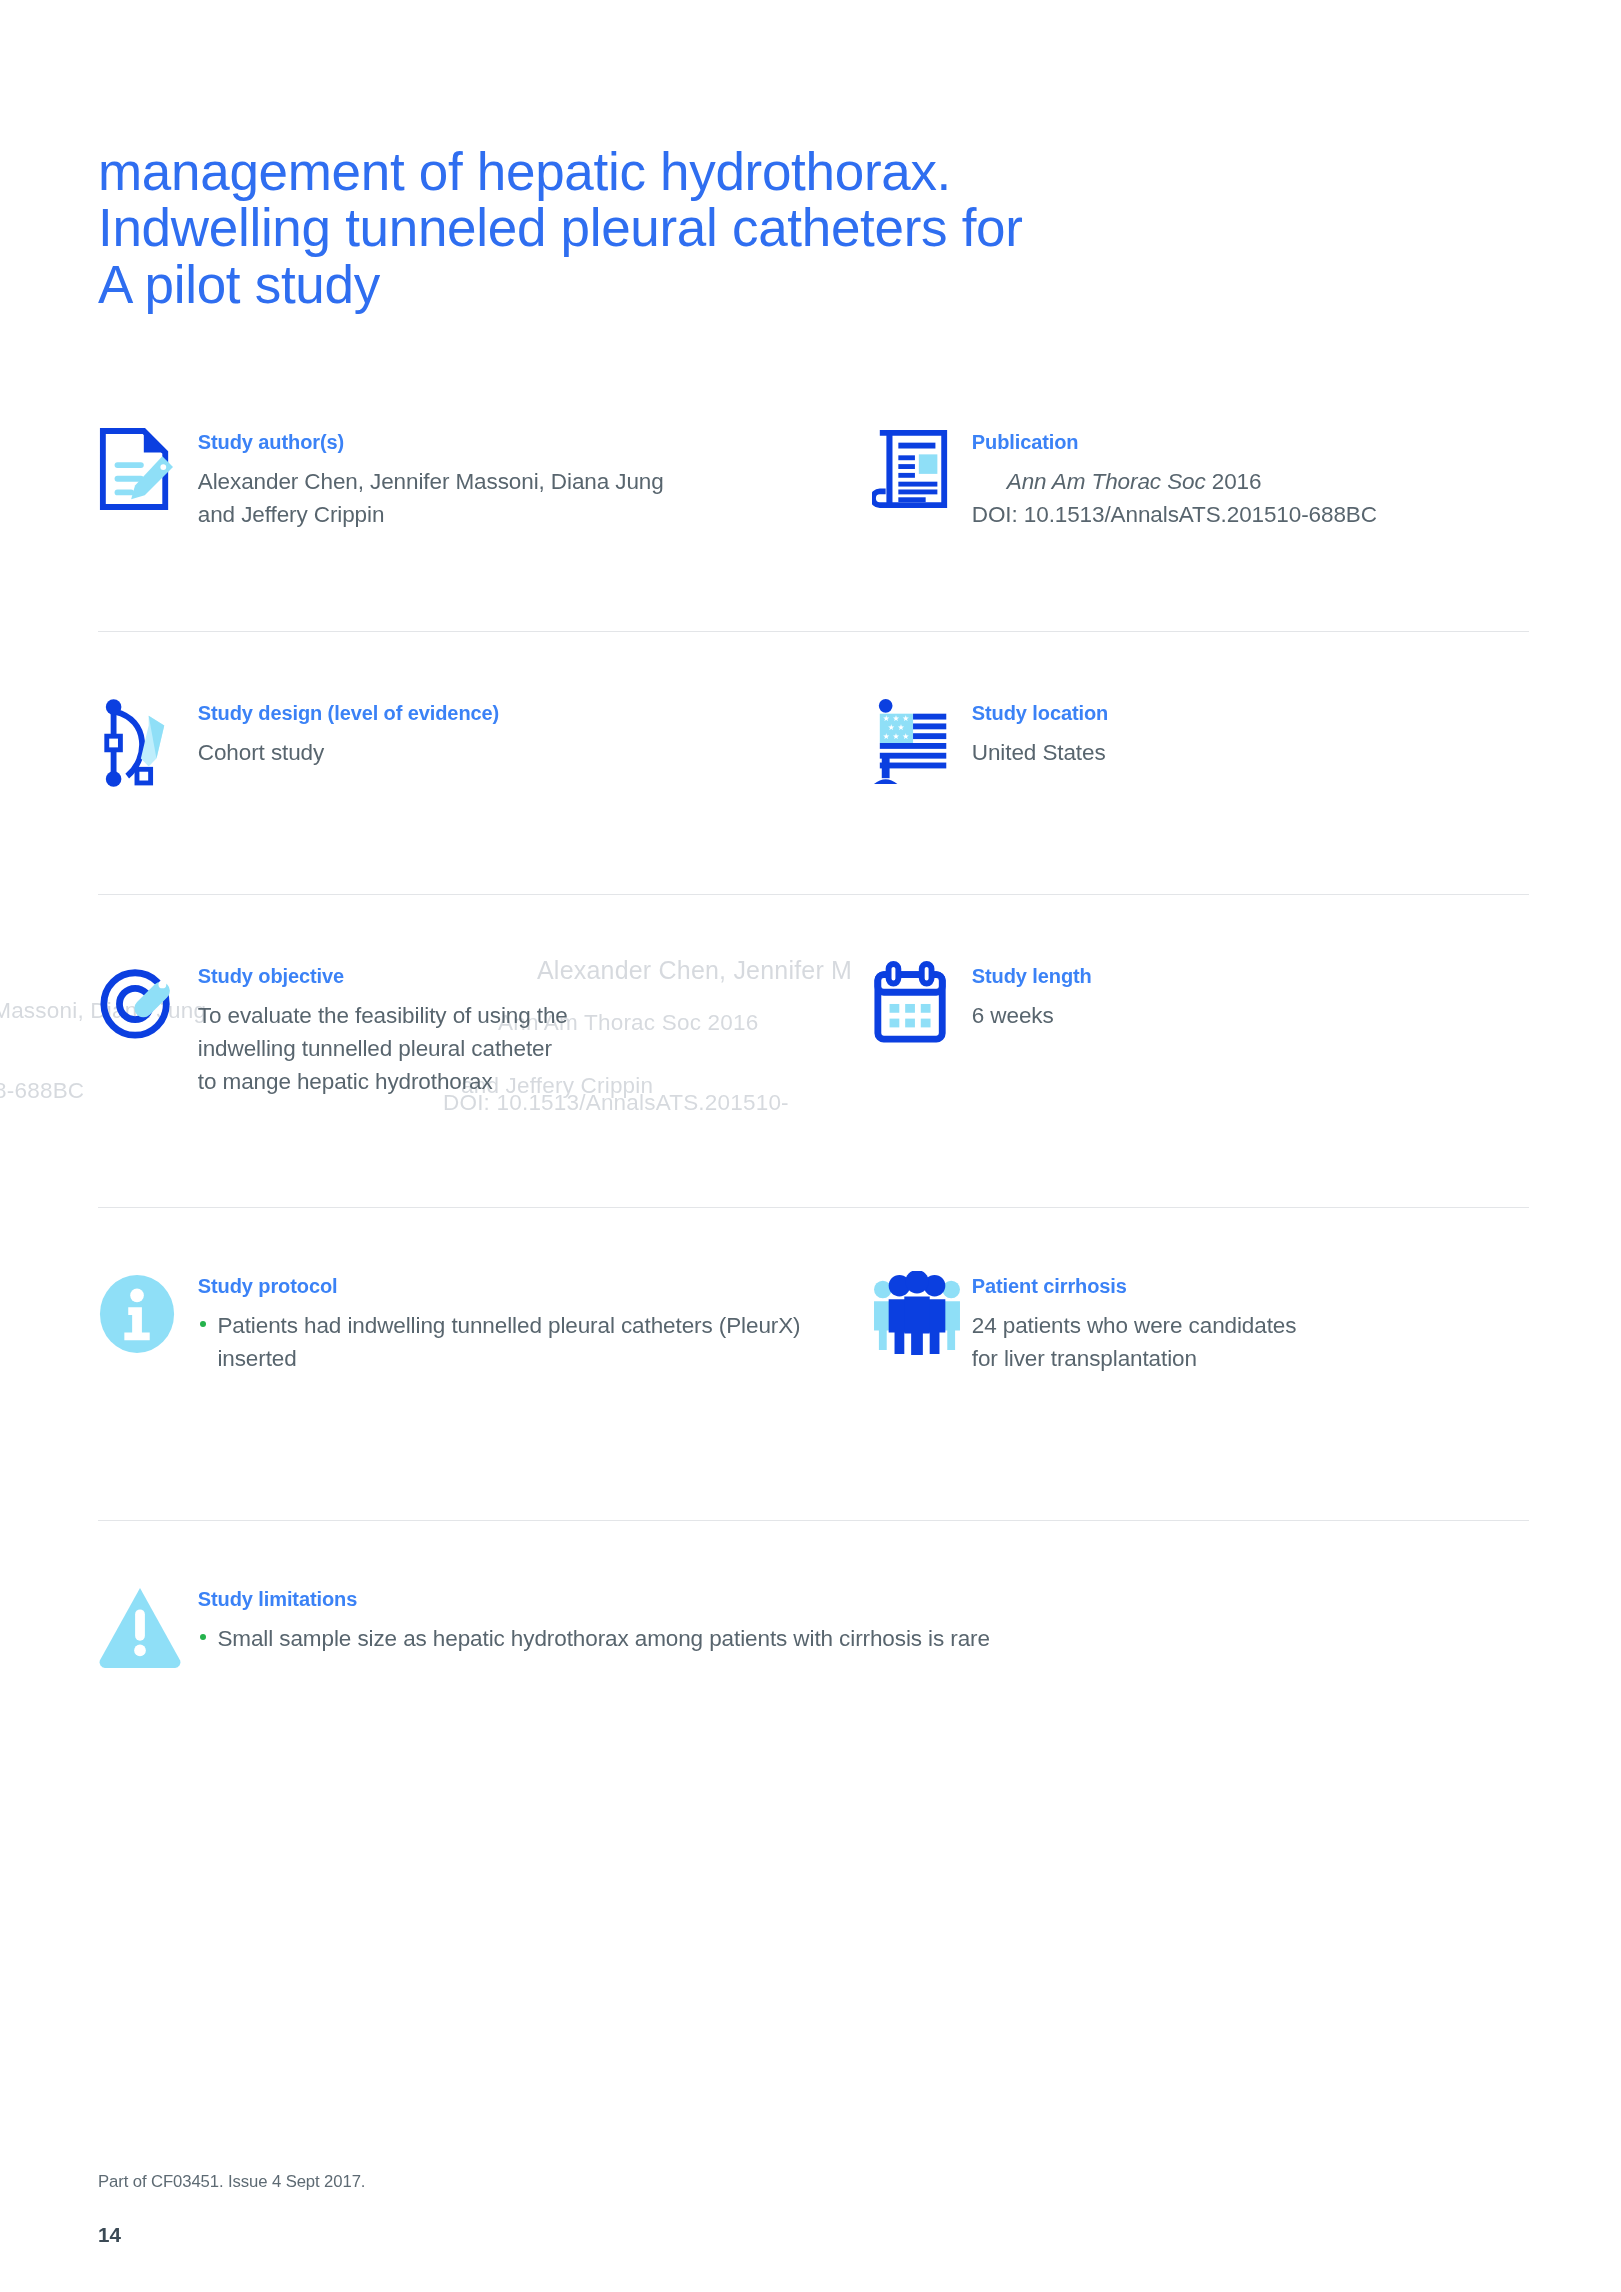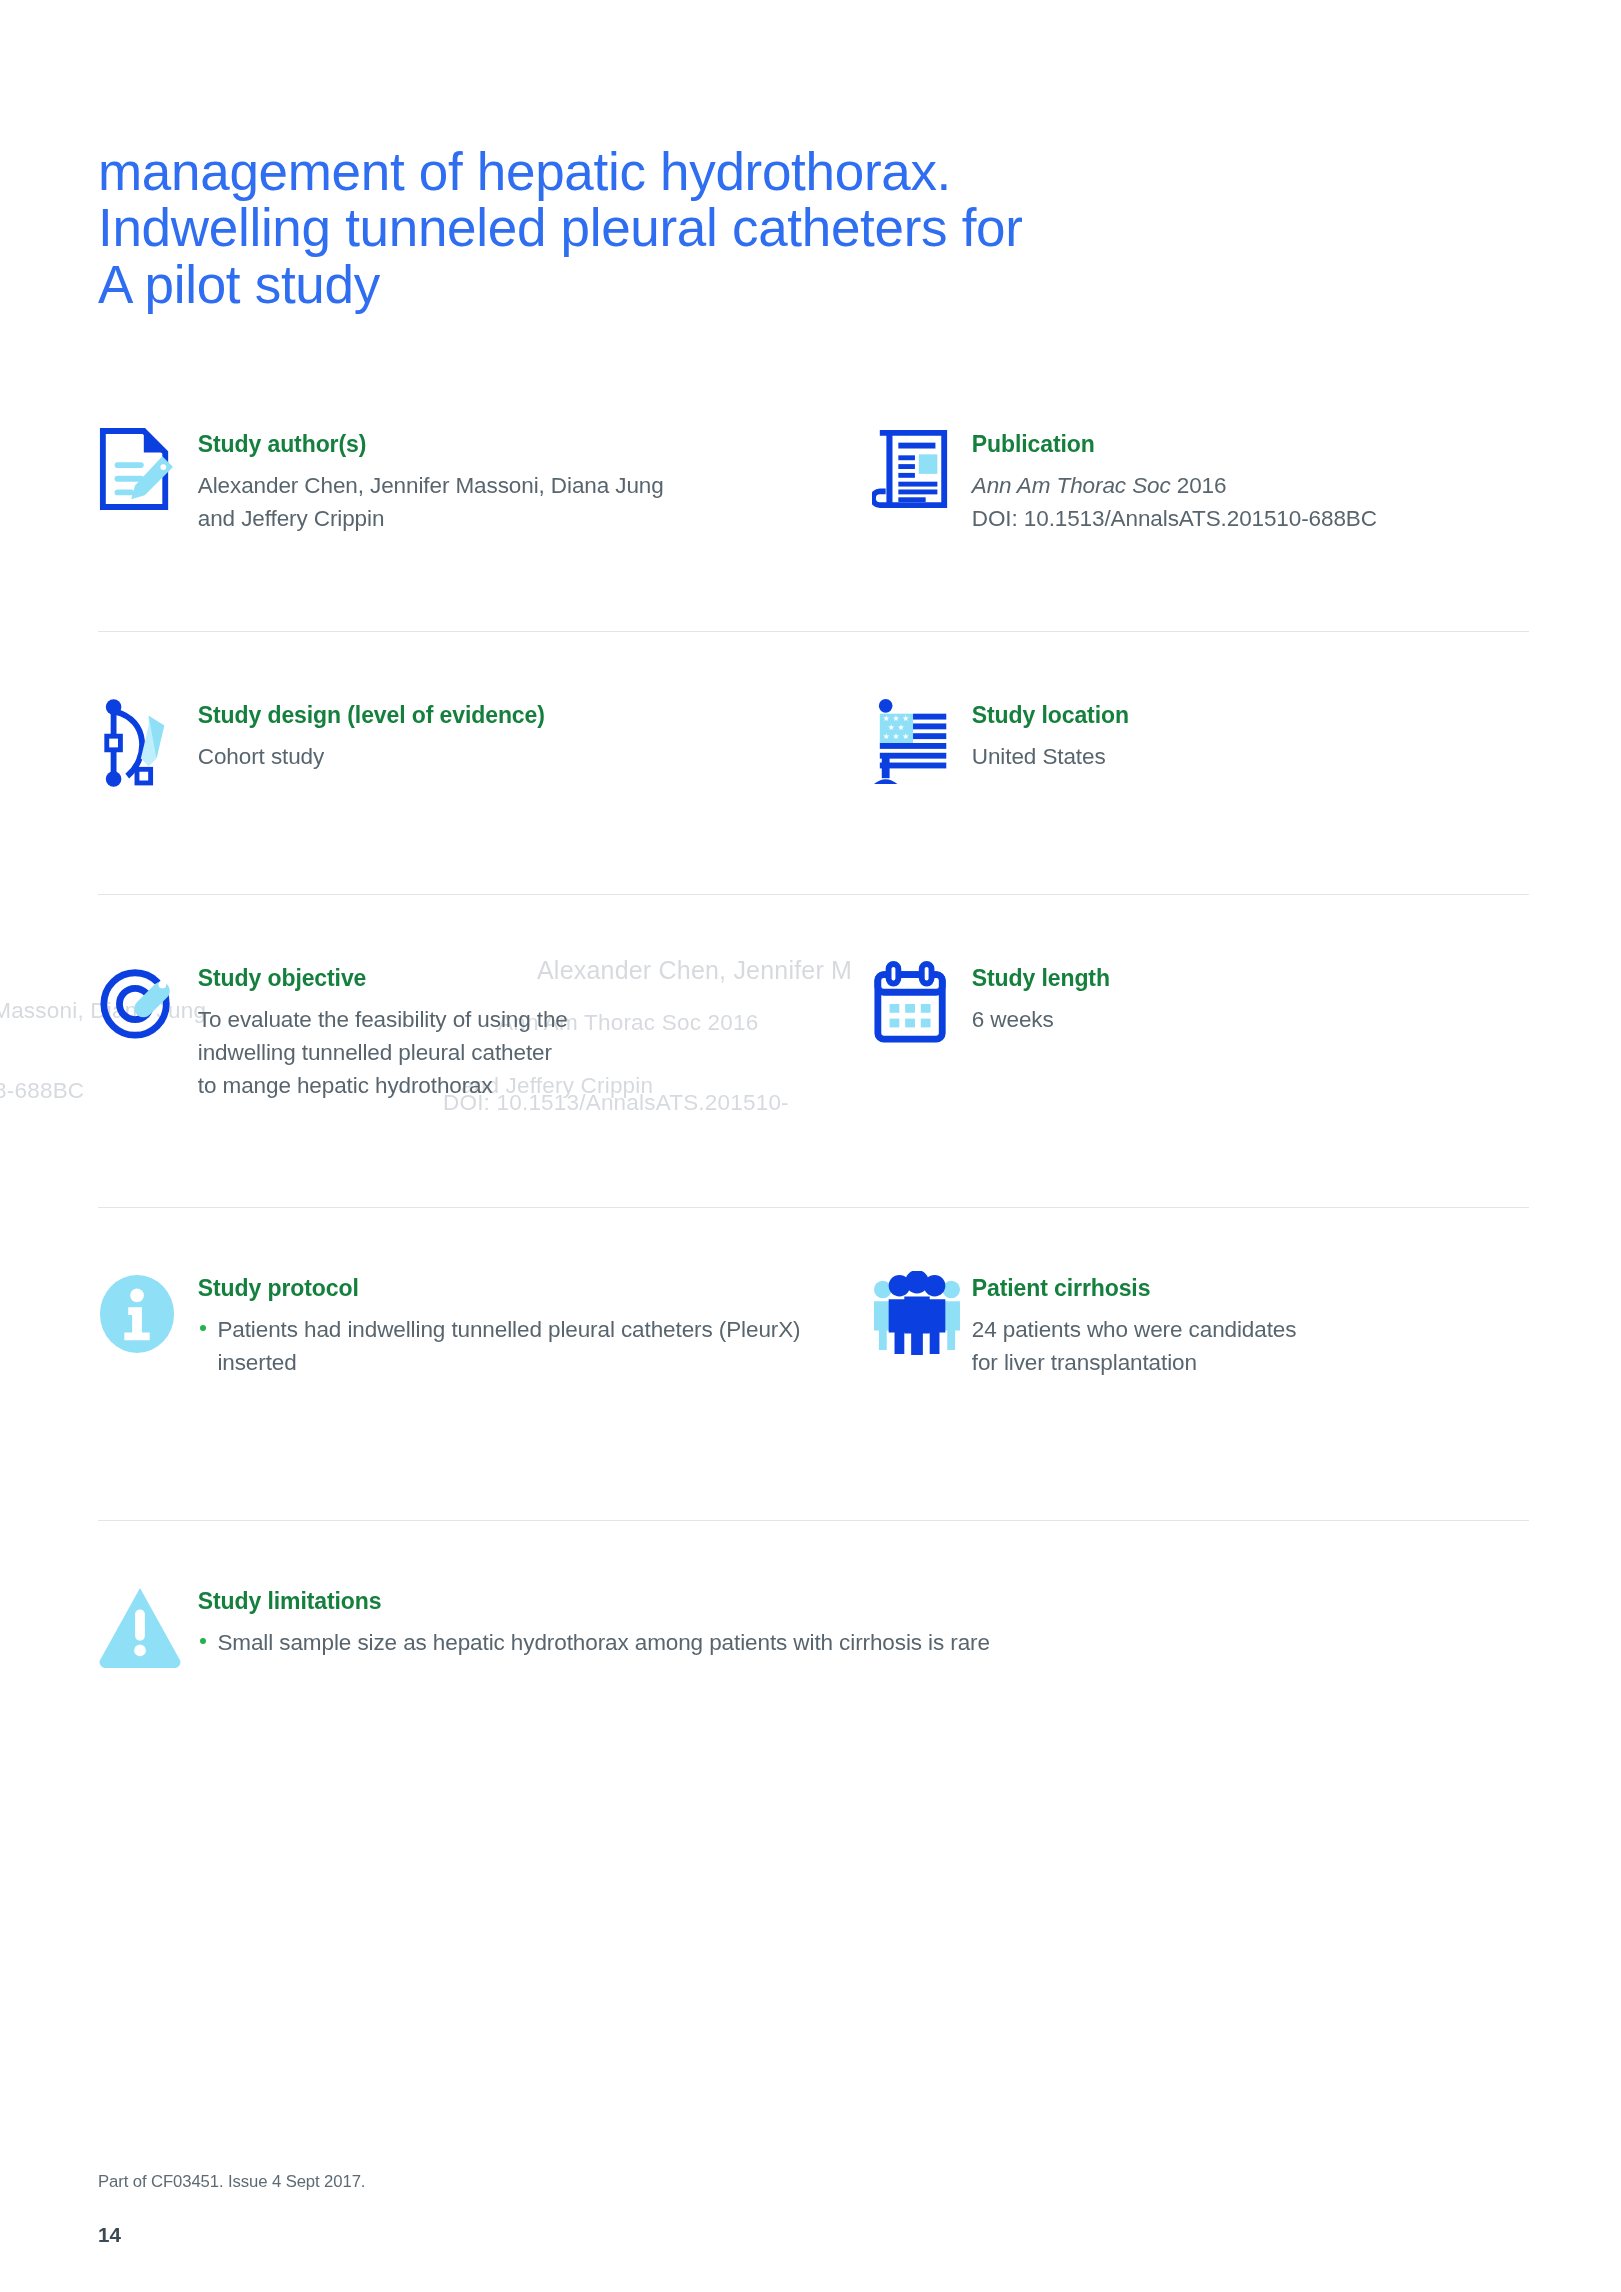--- a/index.html
+++ b/index.html
@@ -88,8 +88,8 @@
     padding-top: 5.9px;
   }
   .field-title {
-    color: #15803d;
-    font-size: 23px;
+    color: #3b82f6;
+    font-size: 20px;
     font-weight: bold;
     letter-spacing: -0.1px;
     margin-bottom: 10.8px;

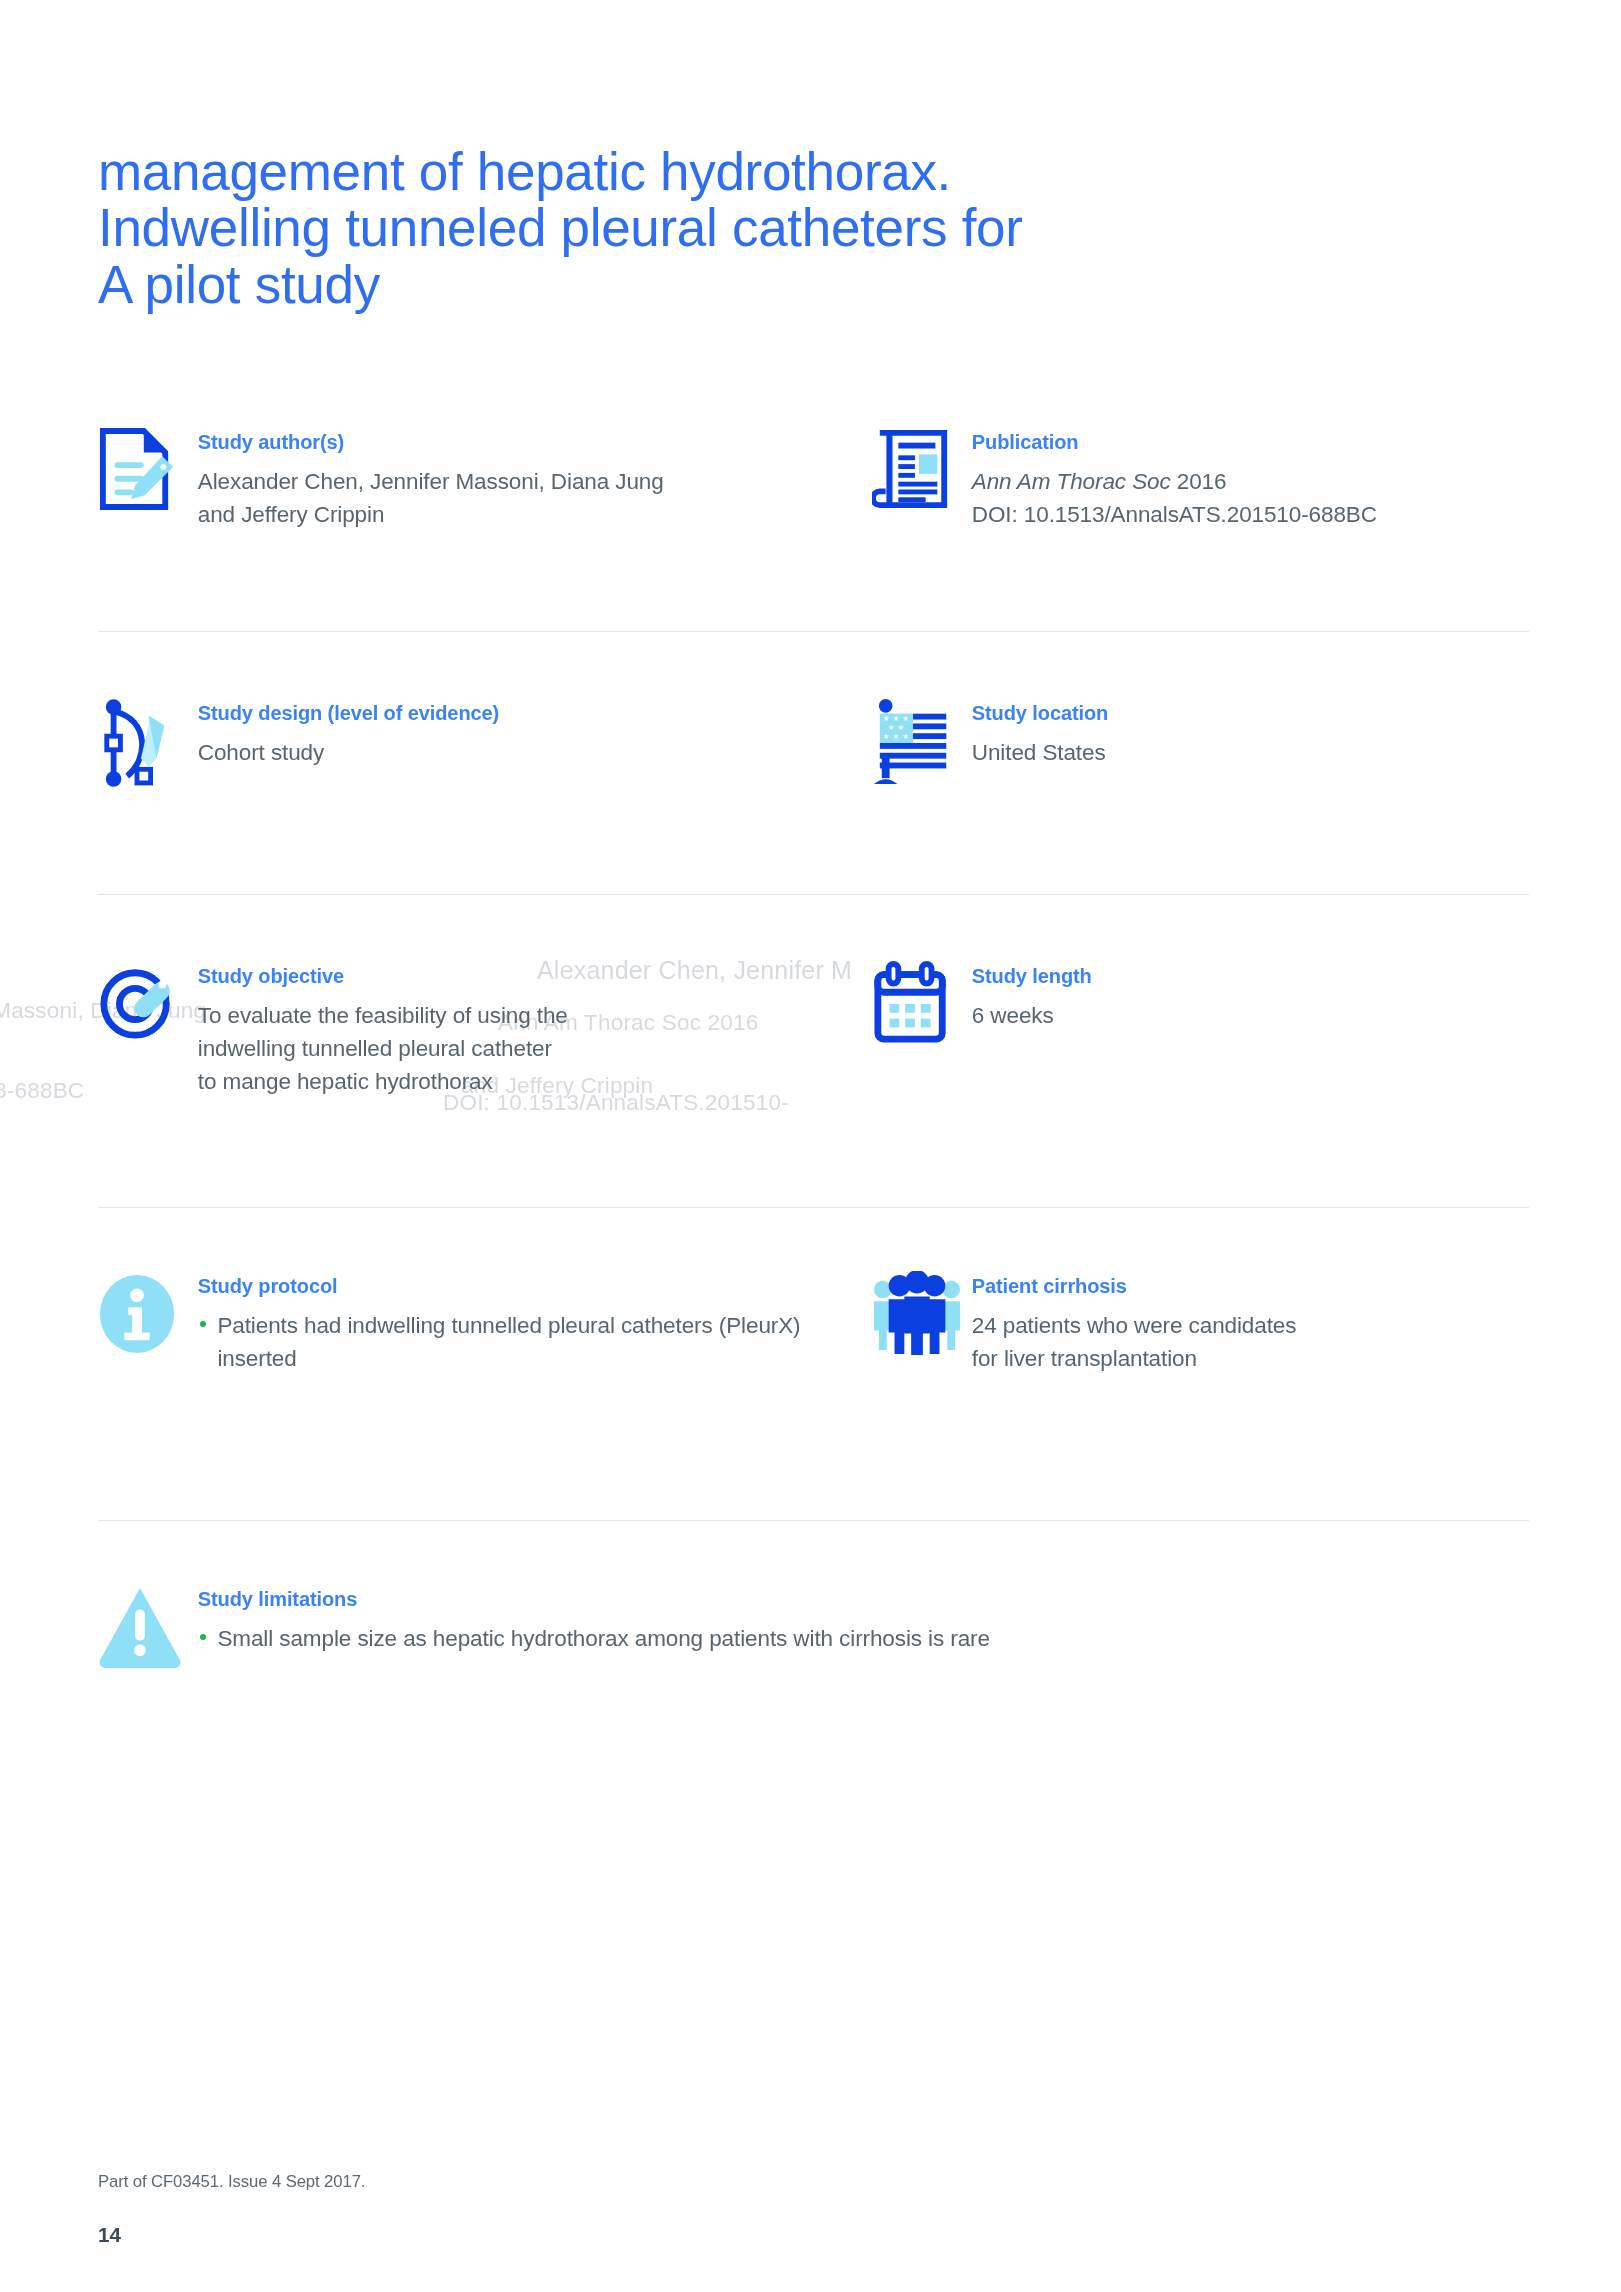--- a/index.html
+++ b/index.html
@@ -100,7 +100,7 @@
     line-height: 1.47;
     letter-spacing: -0.1px;
   }
-  .field-value .ital { font-style: italic; }
+  .field-value .ital { font-style: italic; margin-left: 35px; }
 
   ul.bullets {
     list-style: none;

